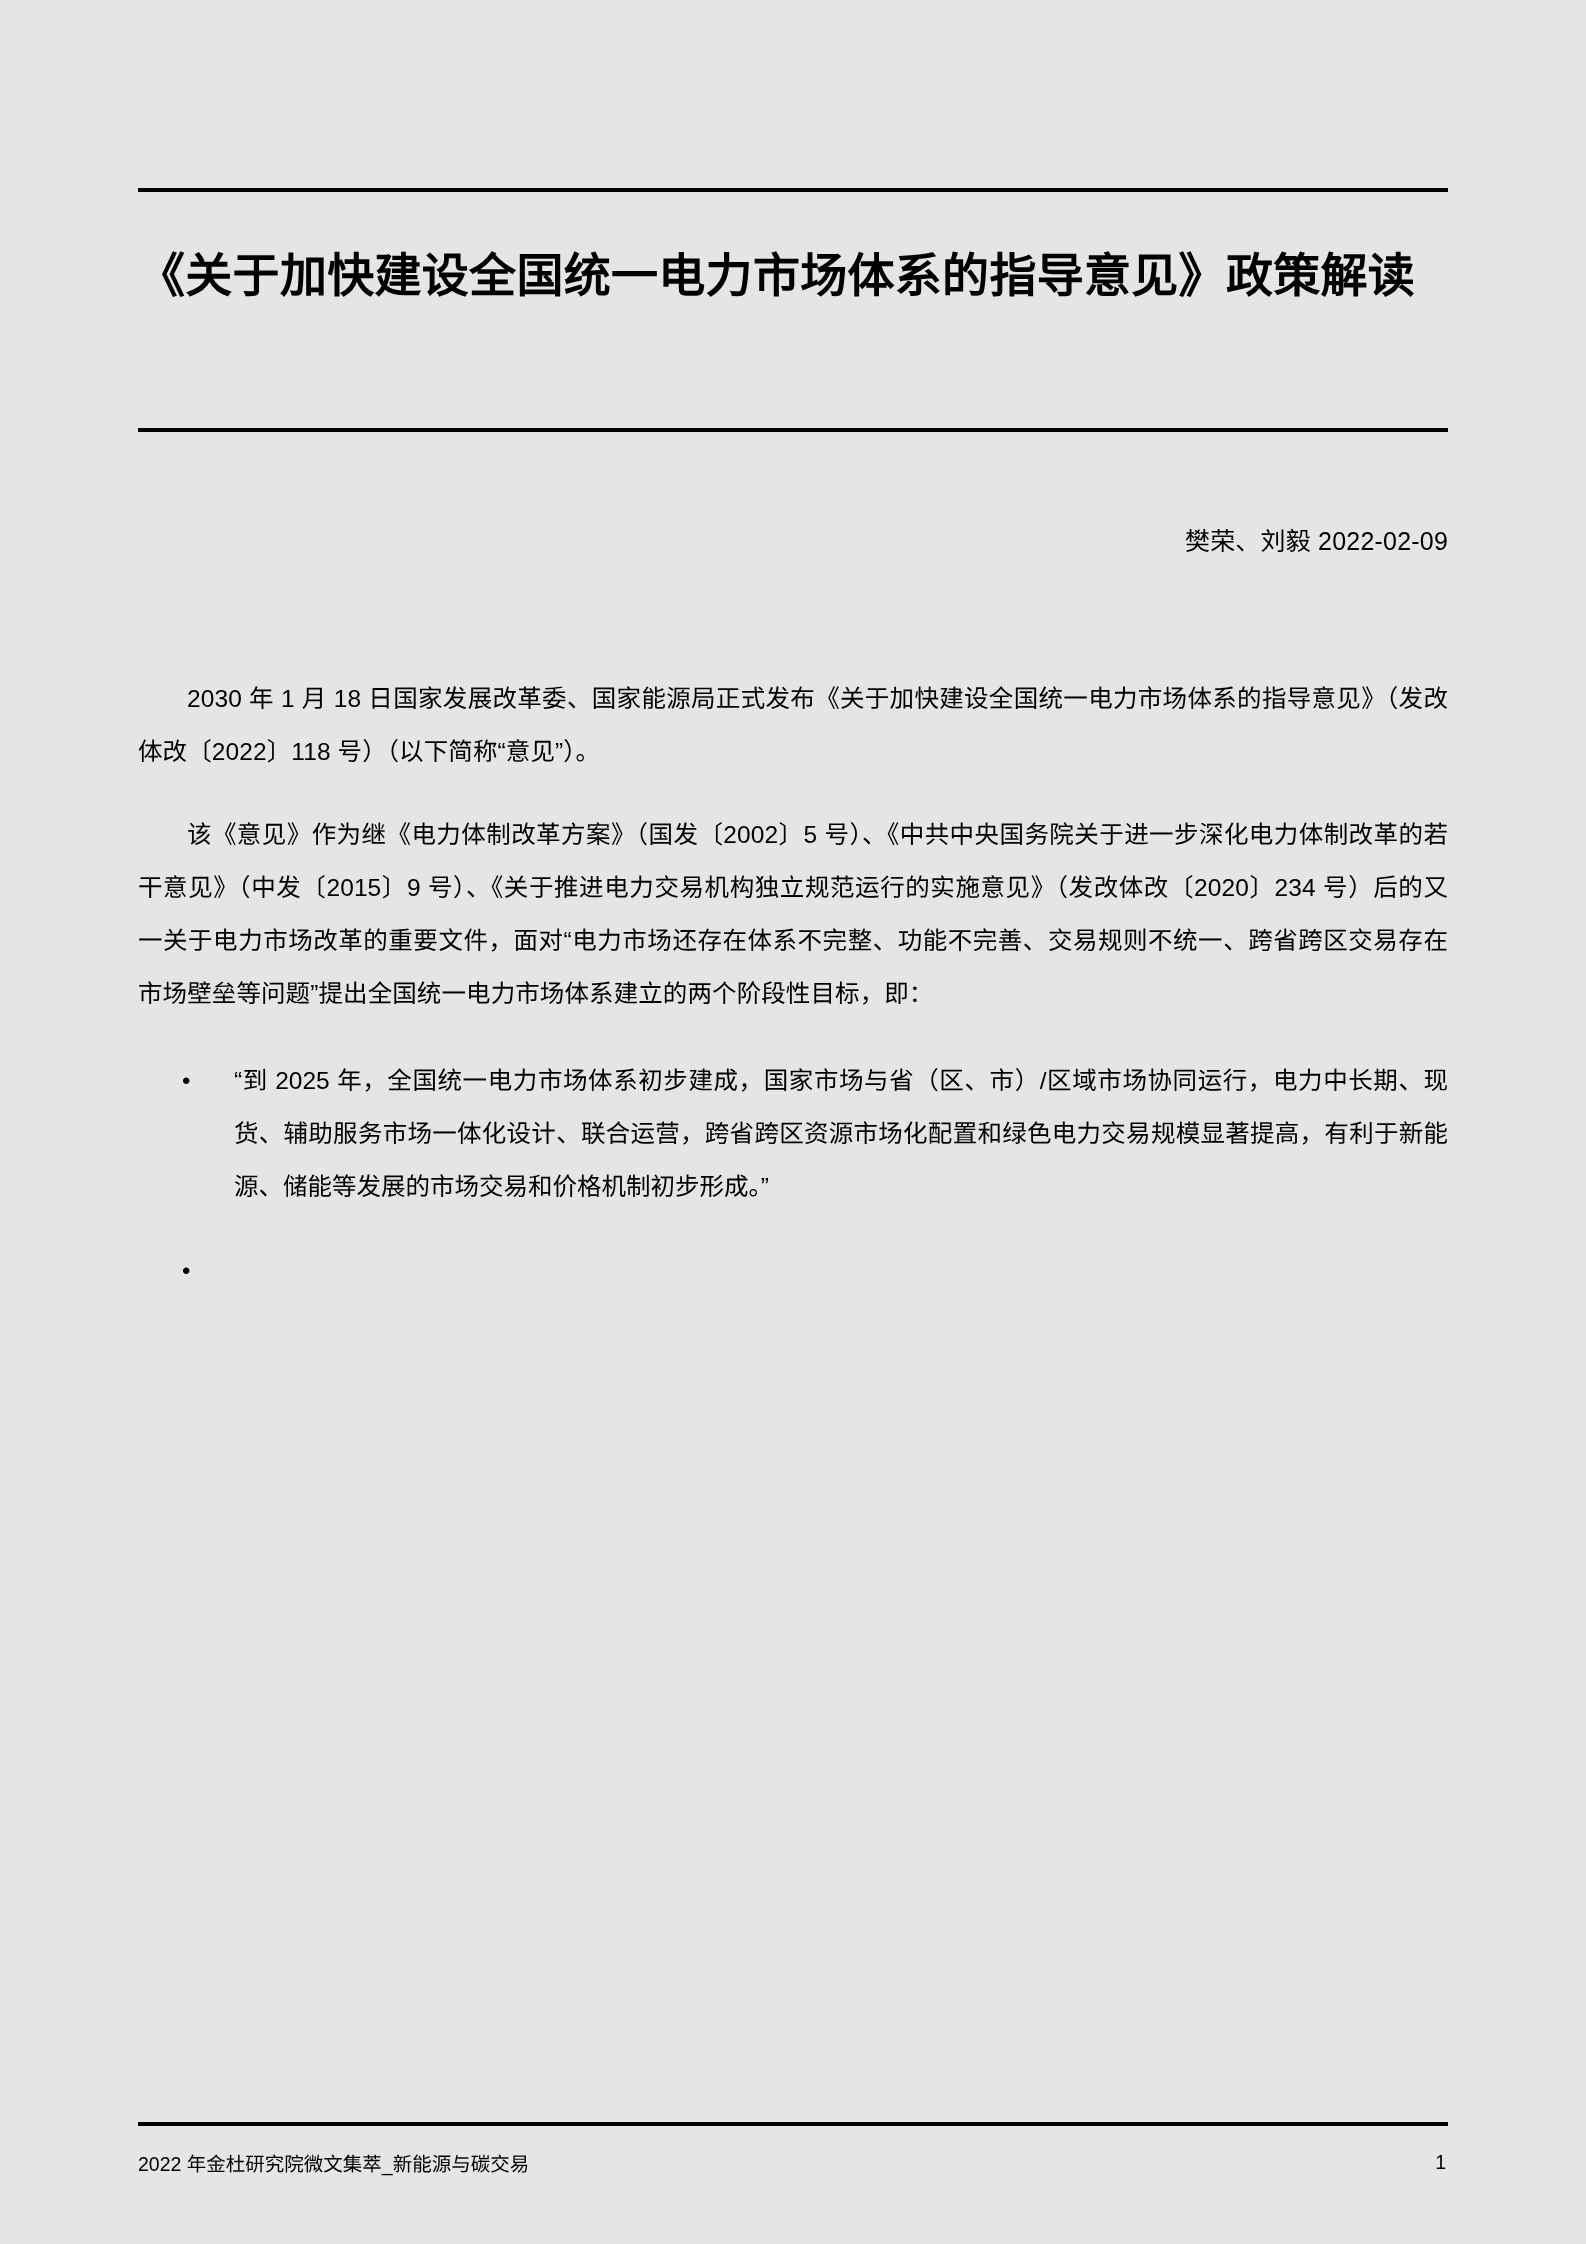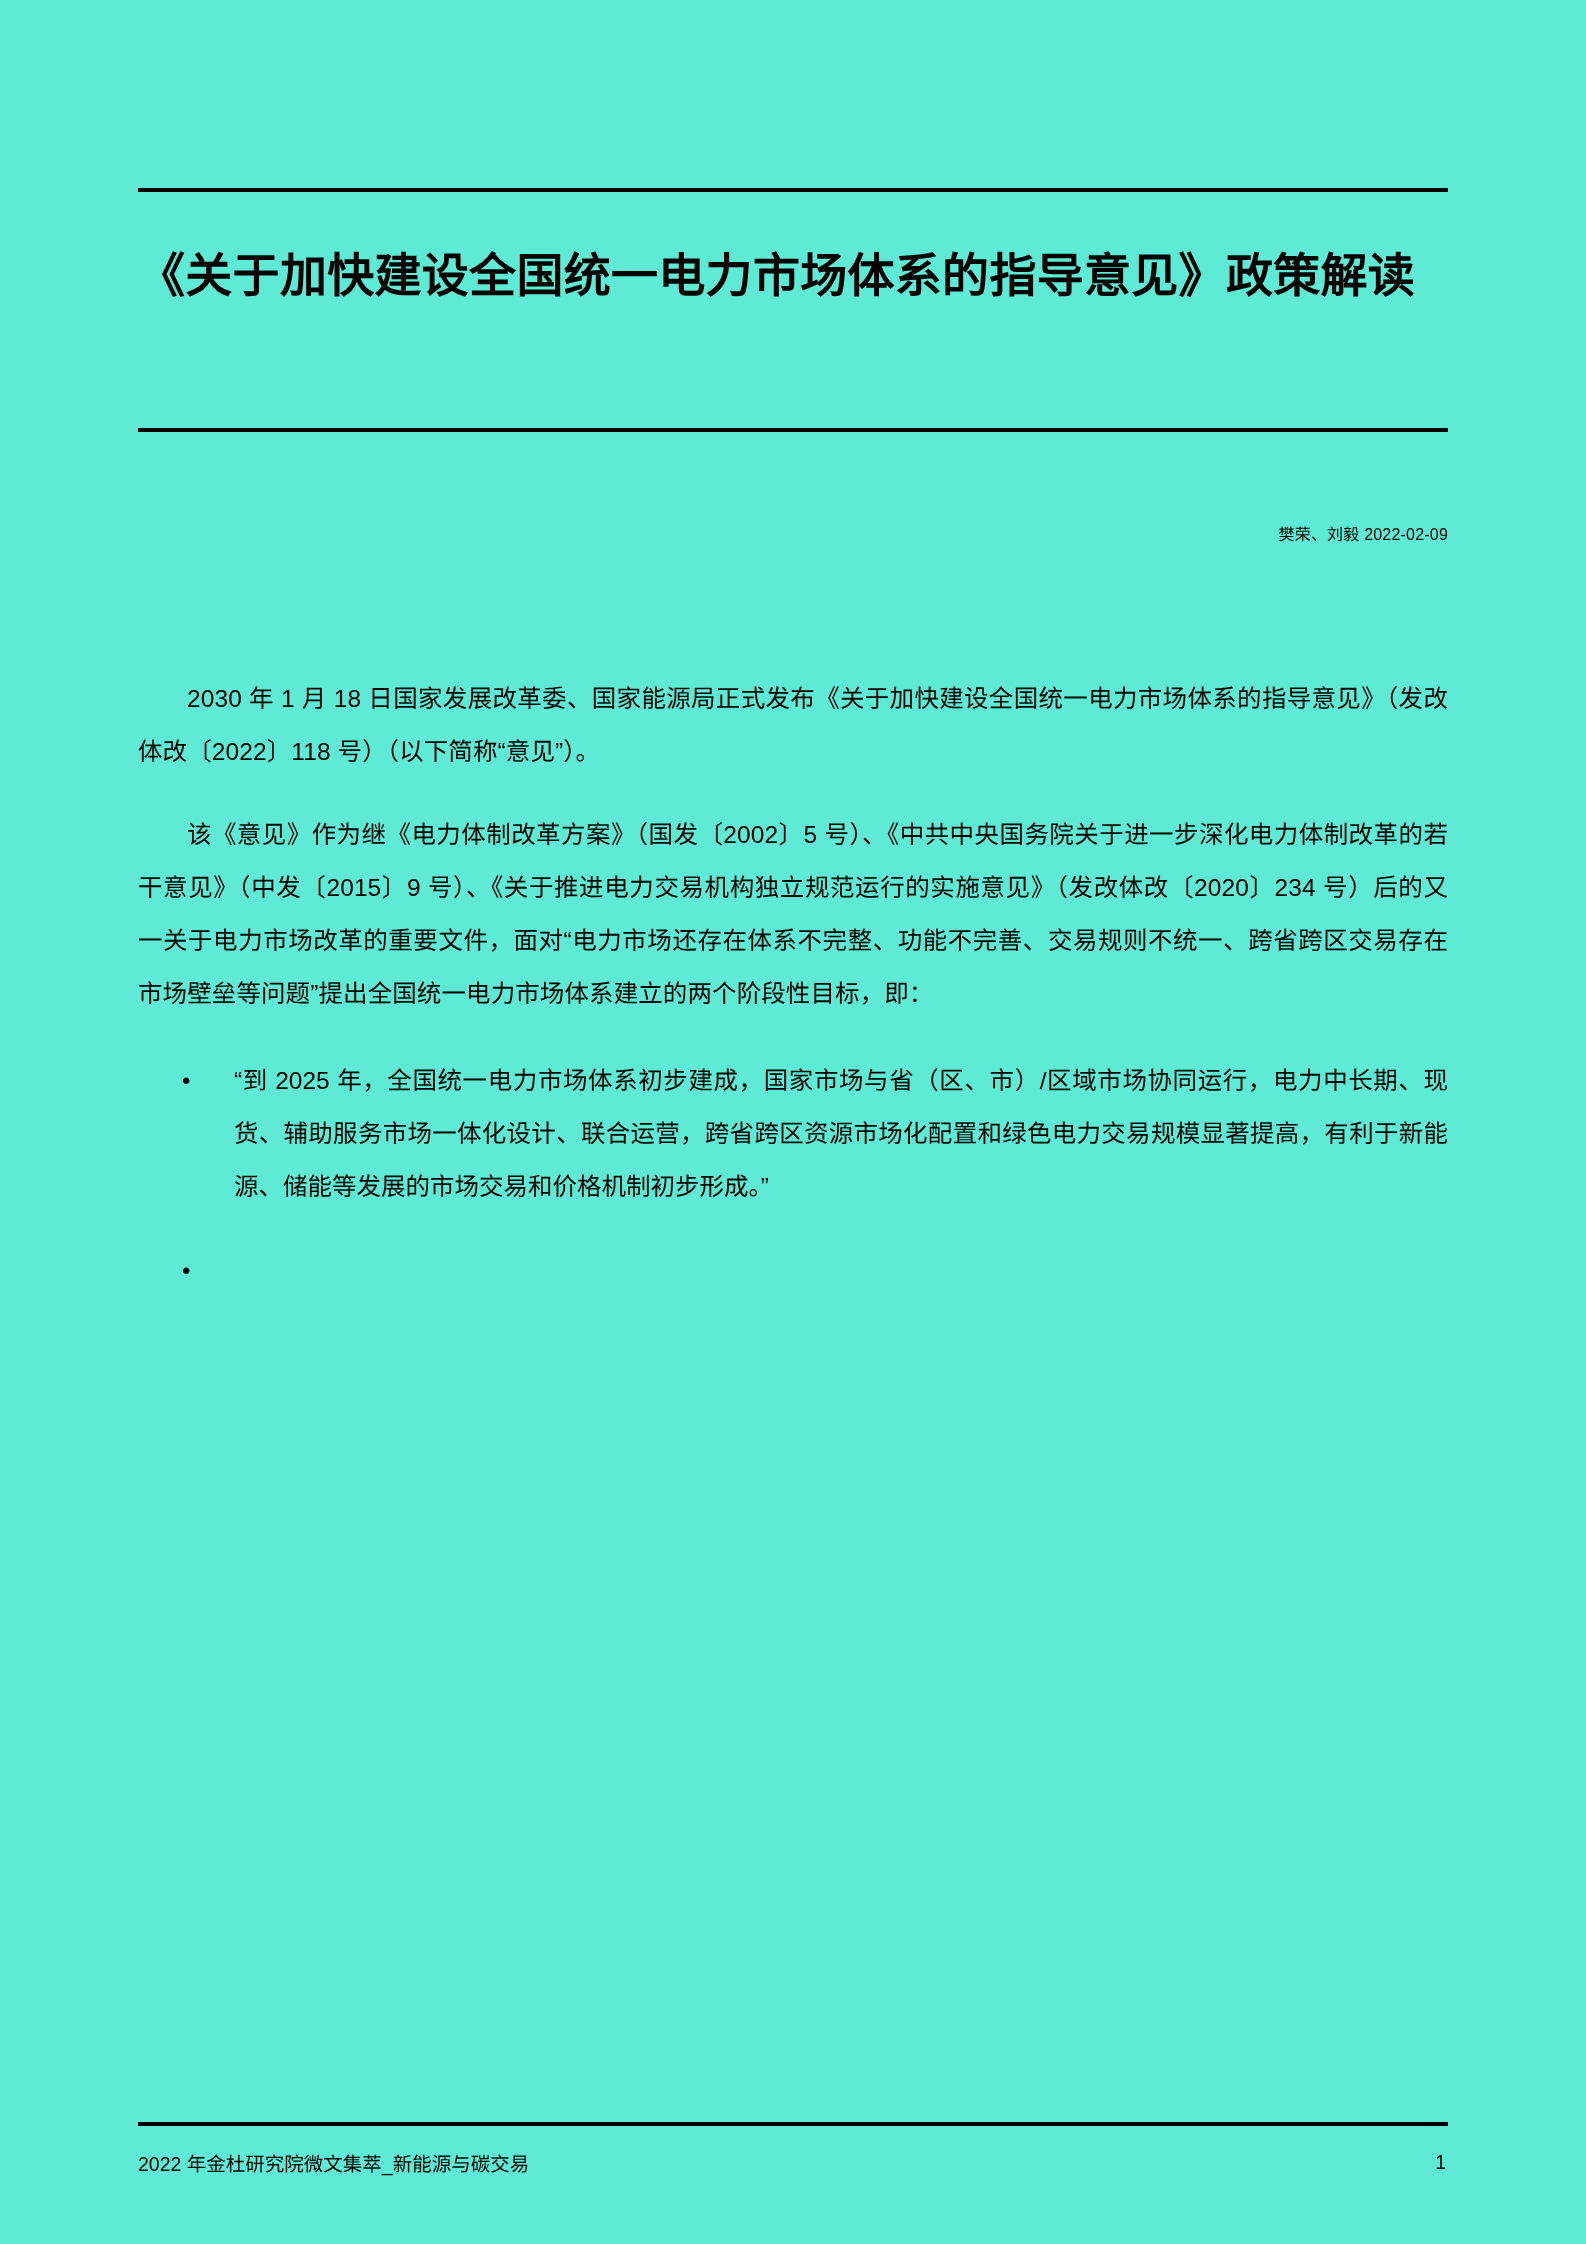--- a/index.html
+++ b/index.html
@@ -17,7 +17,7 @@
     position: relative;
     width: 1586px;
     height: 2244px;
-    background: #5eead4;
+    background: #e5e5e5;
     box-sizing: border-box;
     margin: 0 auto;
     overflow: hidden;

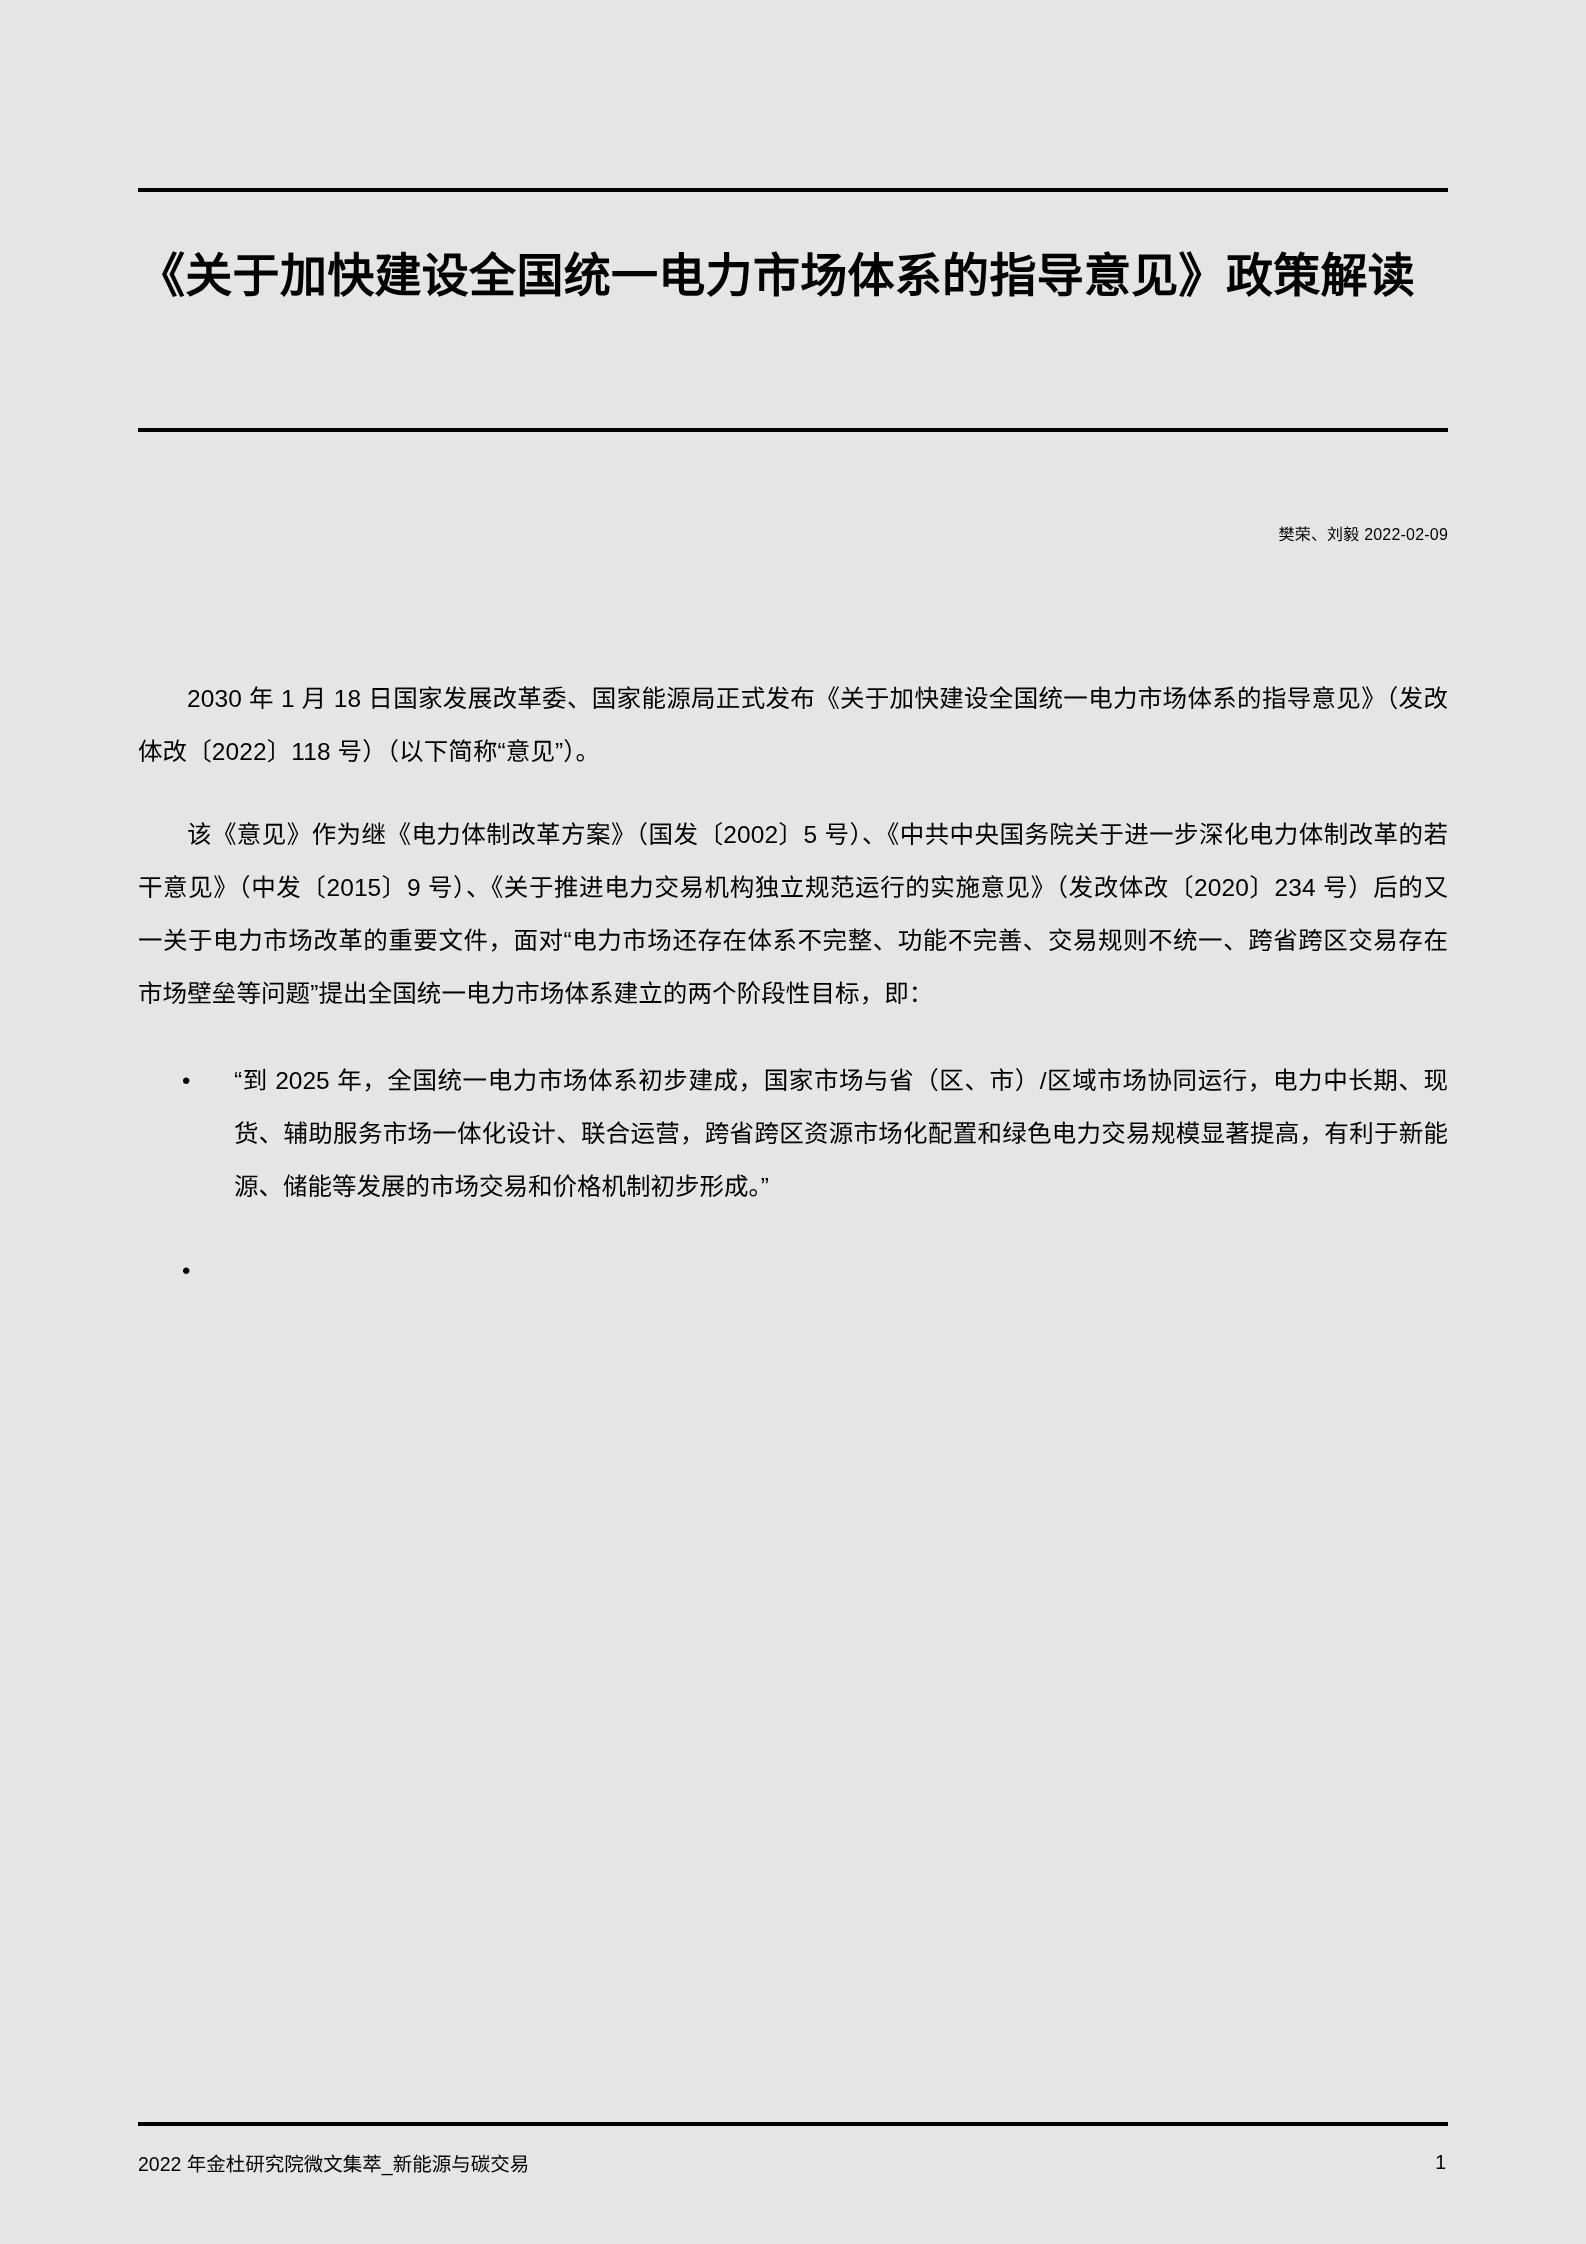--- a/index.html
+++ b/index.html
@@ -65,7 +65,7 @@
     right: 0;
     text-align: right;
     font-family: "Liberation Sans", "DejaVu Sans", sans-serif;
-    font-size: 16px;
+    font-size: 25px;
     font-weight: 400;
     color: #000000;
     letter-spacing: 0.2px;

